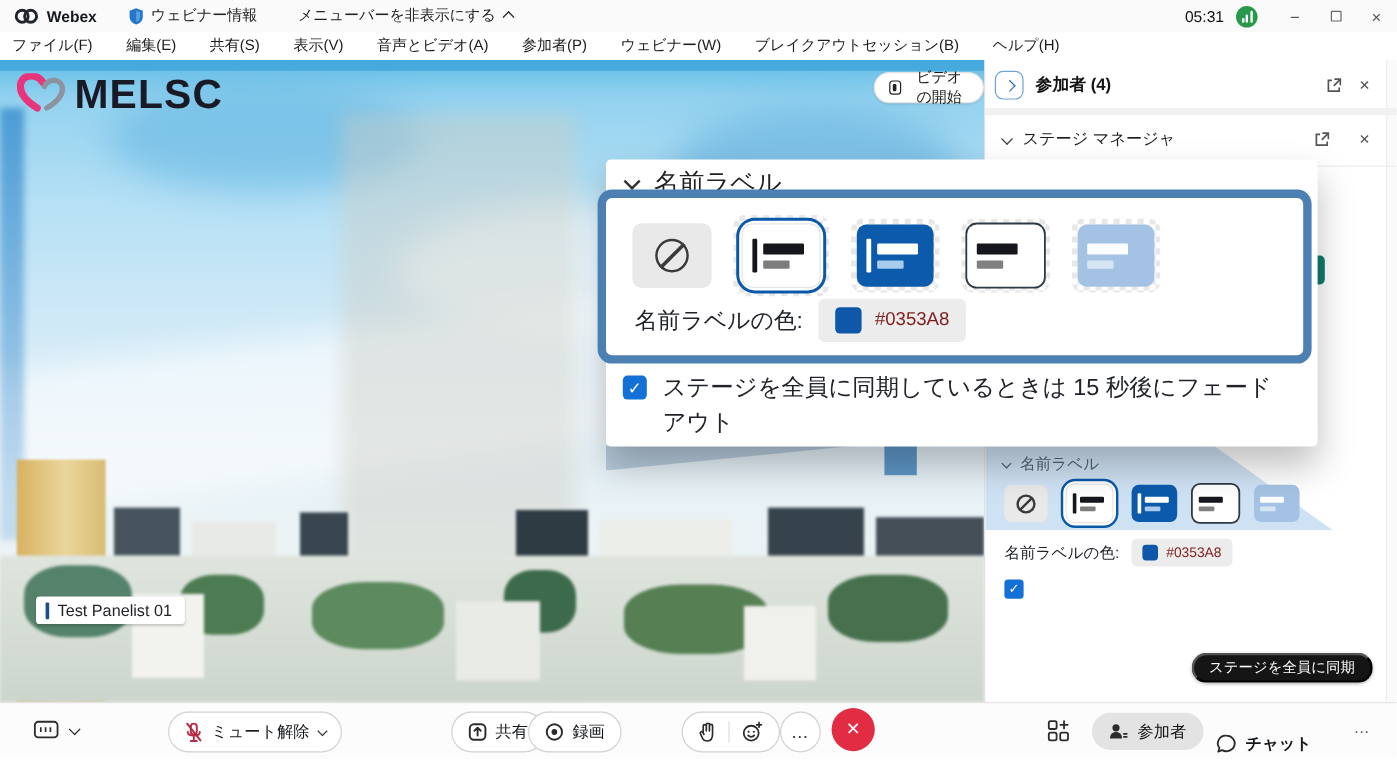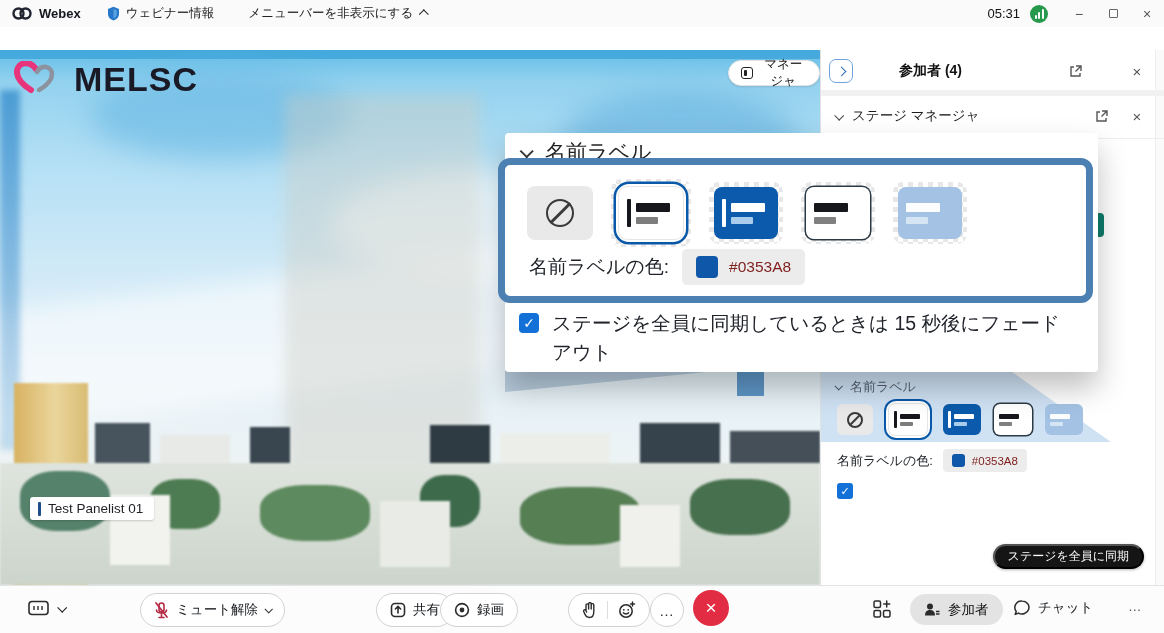--- a/index.html
+++ b/index.html
@@ -200,6 +200,17 @@
     </div>
   </div>
 
+  <div class="menubar">
+    <span>ファイル(F)</span>
+    <span>編集(E)</span>
+    <span>共有(S)</span>
+    <span>表示(V)</span>
+    <span>音声とビデオ(A)</span>
+    <span>参加者(P)</span>
+    <span>ウェビナー(W)</span>
+    <span>ブレイクアウトセッション(B)</span>
+    <span>ヘルプ(H)</span>
+  </div>
 
   <div class="stage">
     <div class="topstrip"></div>

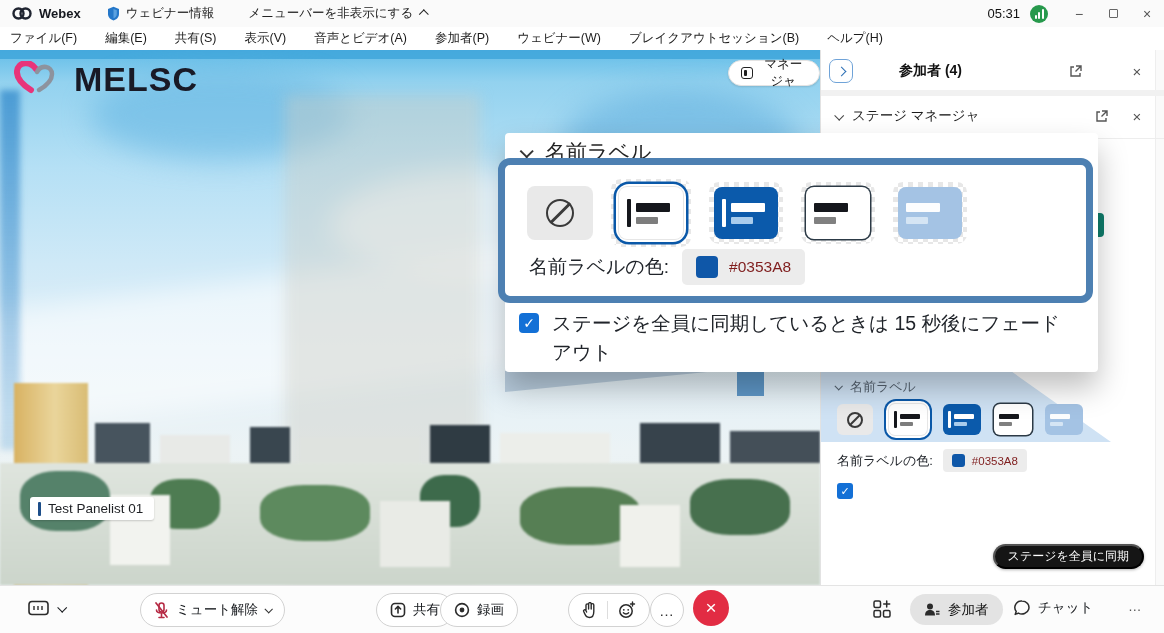--- a/index.html
+++ b/index.html
@@ -43,7 +43,7 @@
   .bigtower { position:absolute; left:285px; top:45px; width:195px; height:490px; background:rgba(204,204,196,.42); filter:blur(7px); }
   .ytower { position:absolute; left:14px; top:333px; width:74px; height:202px; background:linear-gradient(90deg,#d8b262,#ead59b 55%,#d9bc74); filter:blur(1px); }
 
-  .melsc { position:absolute; left:14px; top:10px; display:flex; align-items:center; gap:16px; }
+  .melsc { position:absolute; left:14px; top:10px; display:flex; align-items:center; gap:4px; }
   .melsc b { font-size:34px; letter-spacing:1px; color:#191a26; font-weight:bold; }
 
   .layout-btn { position:absolute; left:728px; top:10px; height:26px; border-radius:14px; background:#fff; border:1px solid #e3e3e3; display:flex; align-items:center; gap:7px; padding:0 12px; font-size:12.5px; color:#1a1a1a; box-shadow:0 1px 2px rgba(0,0,0,.12); }

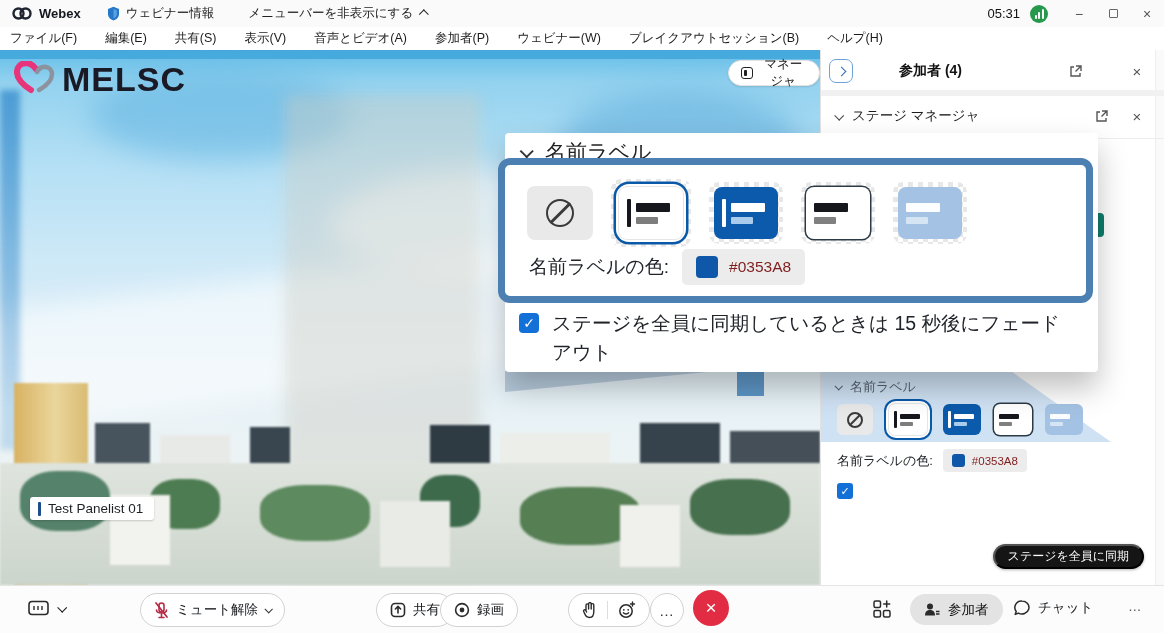--- a/index.html
+++ b/index.html
@@ -253,7 +253,7 @@
 
     <button class="layout-btn">
       <span class="layout-ic"></span>
-      <span>マネージャ</span>
+      <span>ビデオの開始</span>
     </button>
 
 

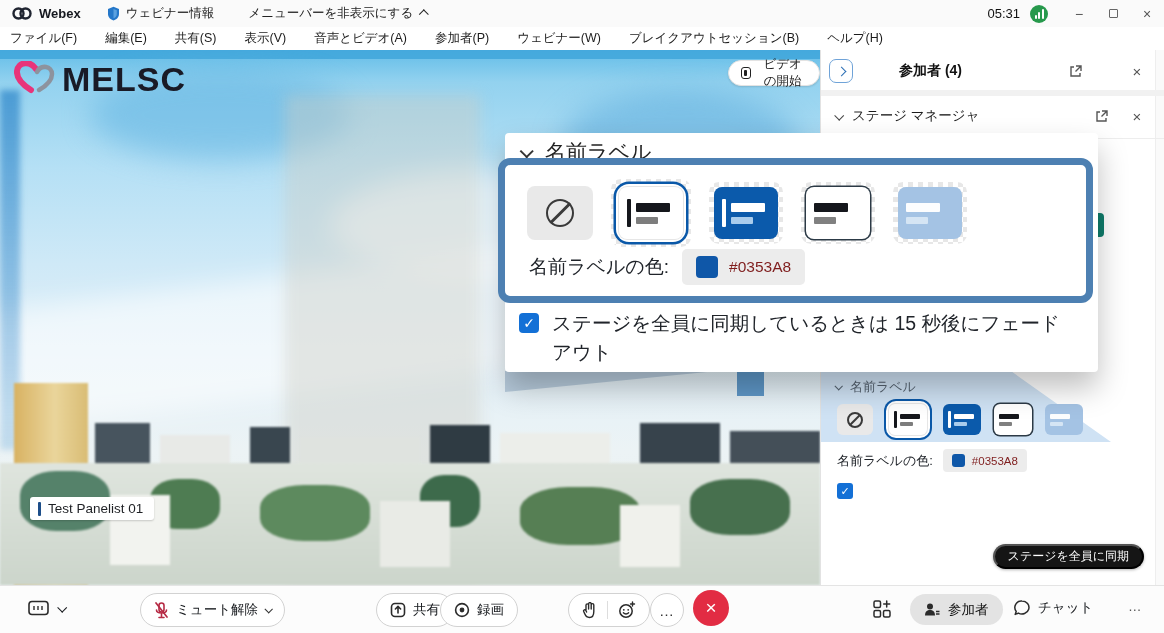--- a/index.html
+++ b/index.html
@@ -65,7 +65,7 @@
   .picon svg { display:block; }
   .px { font-size:15px; color:#555; }
 
-  .p-part { top:6px; padding:0 14px 0 8px; height:30px;gap:36px; }
+  .p-part { top:6px; padding:0 14px 0 8px; height:30px; }
   .chev-box { width:24px; height:24px; border:1.5px solid #6fa3d8; border-radius:7px; background:#fff; display:flex; align-items:center; justify-content:center; color:#2c6fb5; margin-right:10px; }
   .divband { position:absolute; left:0; top:40px; width:100%; height:6px; background:#f1f1f1; }
   .p-mgr { top:52px; padding:0 14px; height:28px; gap:10px; color:#333; }

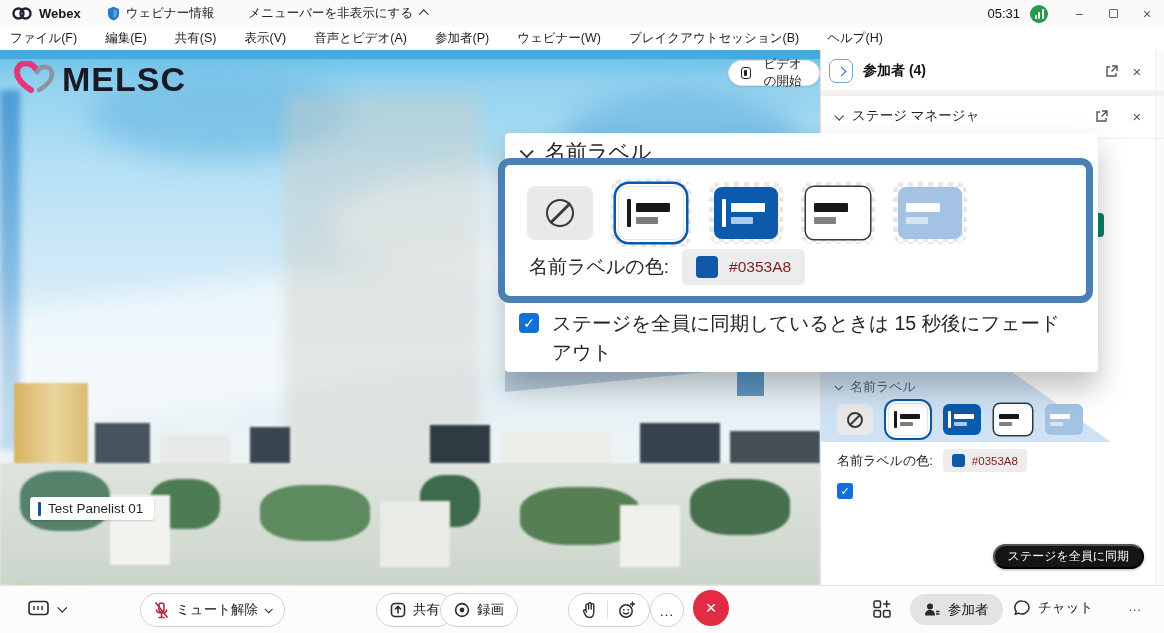--- a/index.html
+++ b/index.html
@@ -511,7 +511,7 @@
       <span>参加者</span>
     </button>
 
-    <button class="flat" style="left:1013px;top:13px;">
+    <button class="flat" style="left:1013px;top:25px;font-weight:bold;">
       <svg width="18" height="18" viewBox="0 0 18 18">
           <path d="M9 2 a7 6.5 0 1 1 -3.6 12.1 L2.2 15.4 l1-3 A6.5 6.5 0 0 1 9 2 Z" fill="none" stroke="#2b2b2b" stroke-width="1.5" stroke-linejoin="round"></path>
         </svg>

